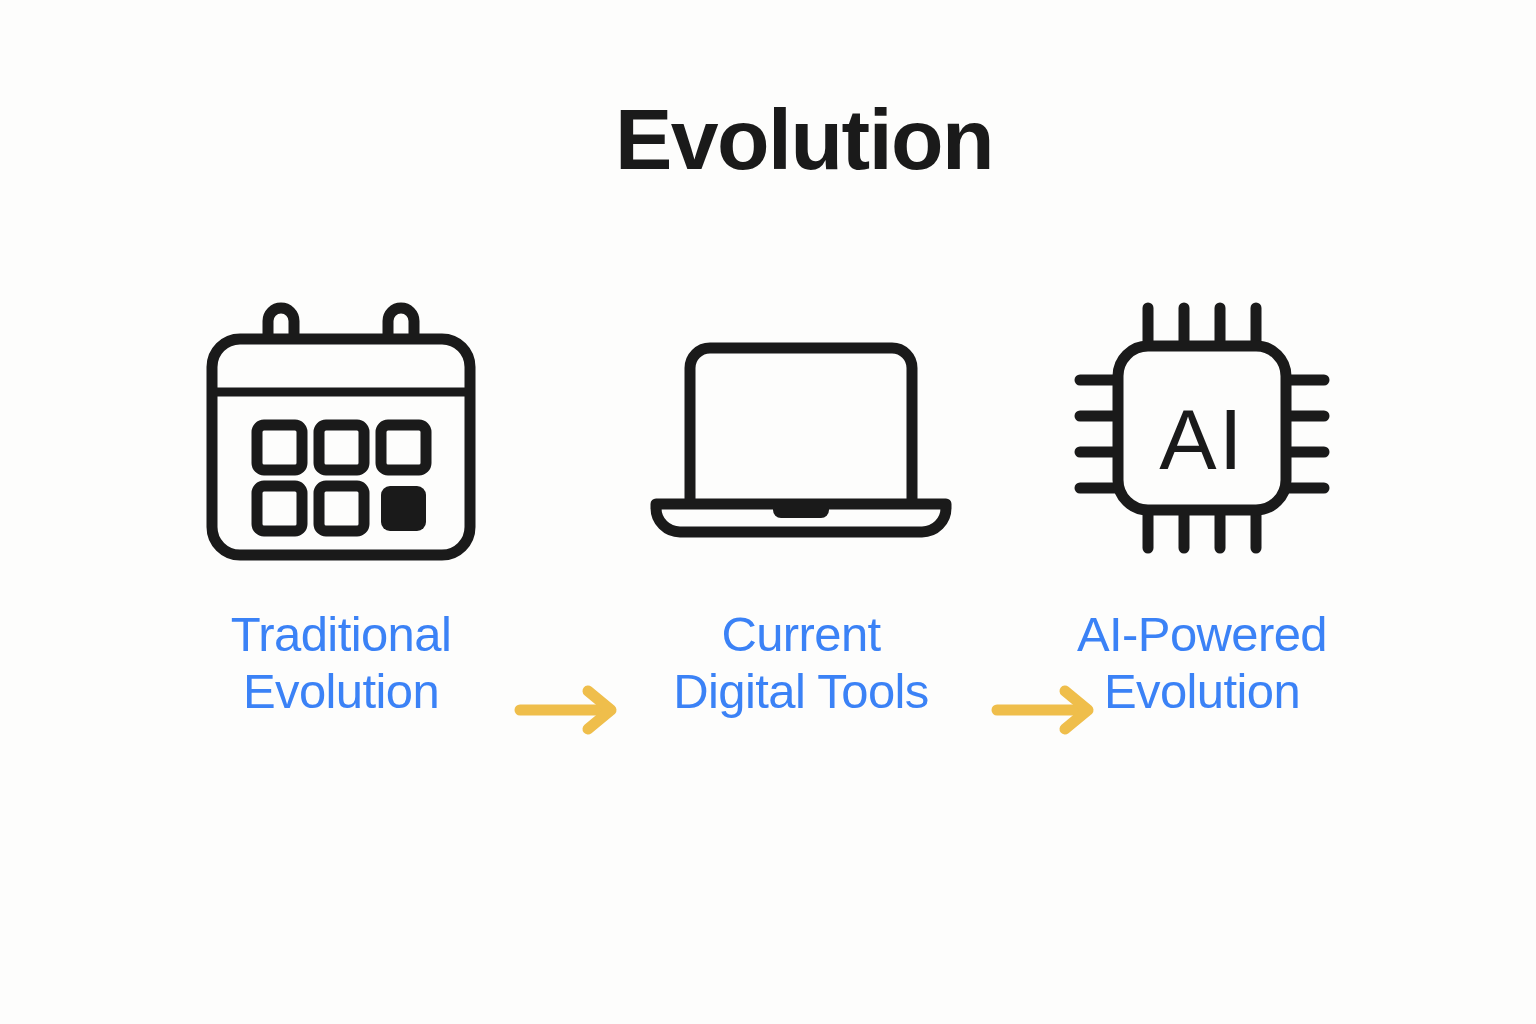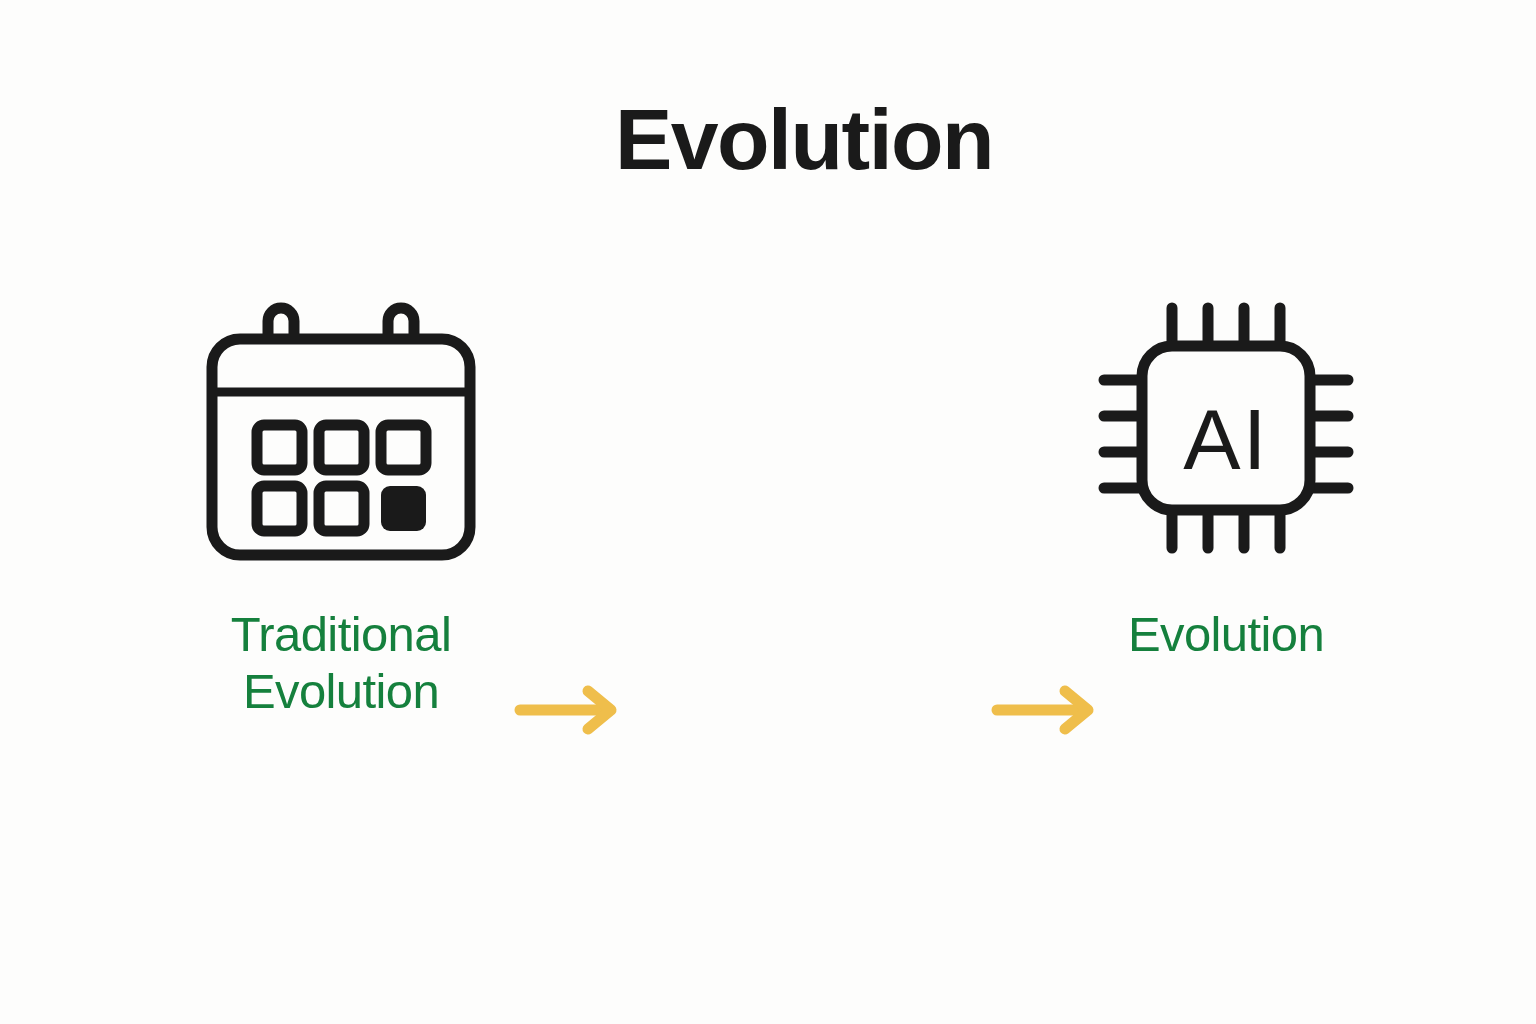--- a/index.html
+++ b/index.html
@@ -52,7 +52,7 @@
   }
   .stage-1 { left: 135px; }
   .stage-2 { left: 595px; }
-  .stage-3 { left: 1020px; }
+  .stage-3 { left: 996px; }
 
   .icon-slot {
     position: relative;

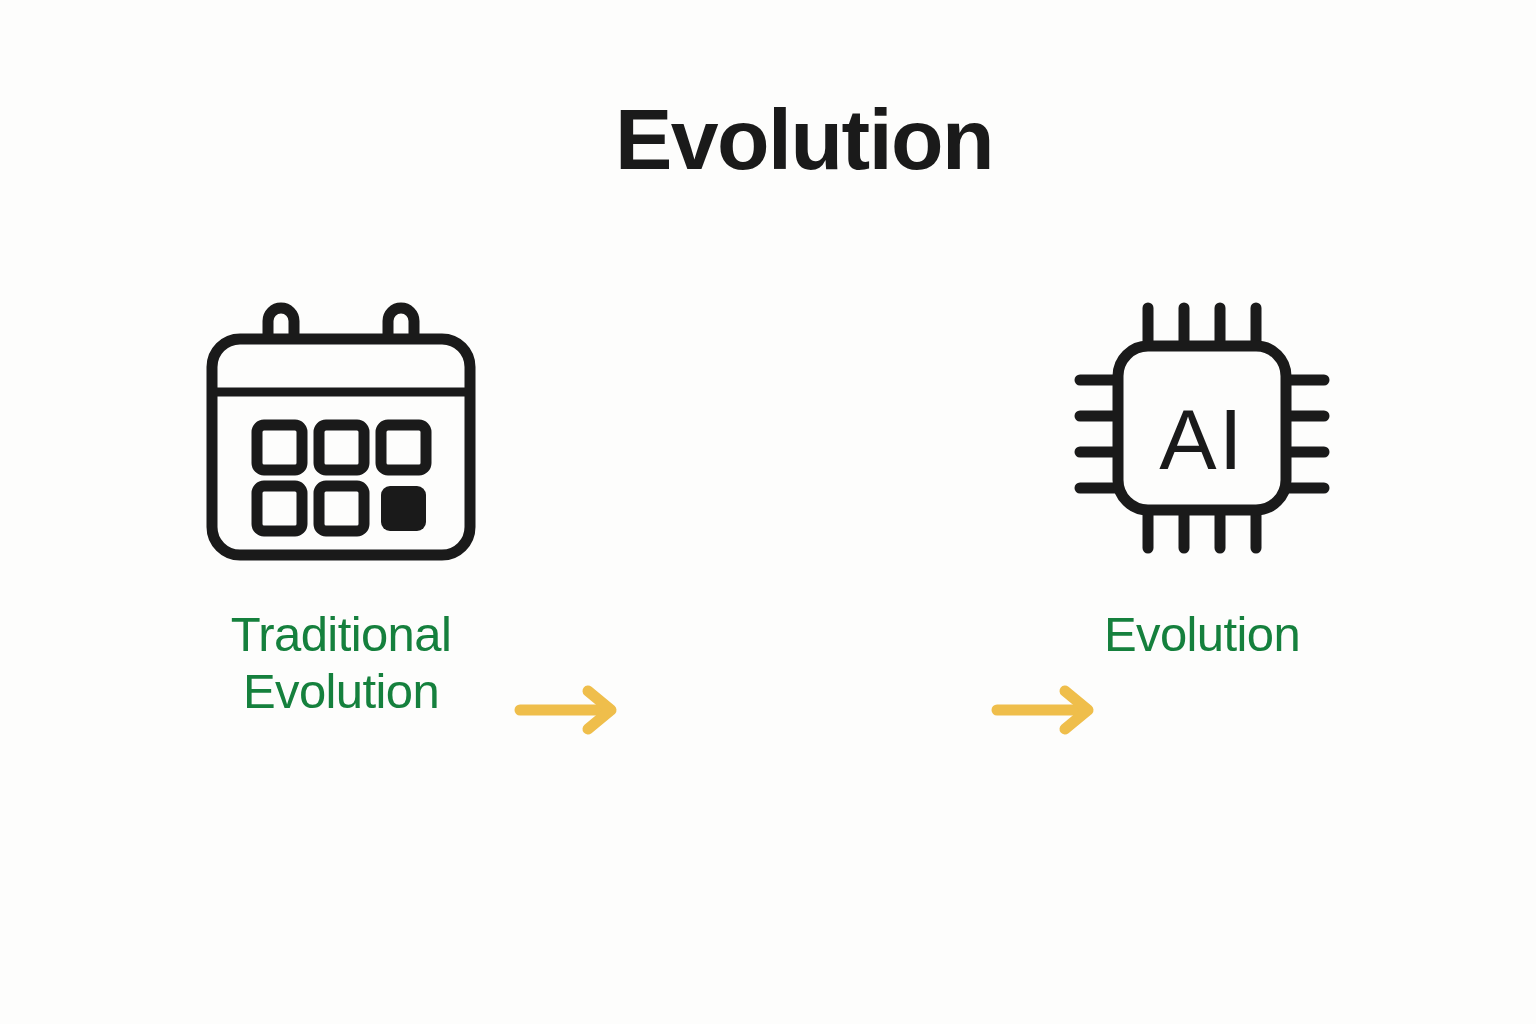--- a/index.html
+++ b/index.html
@@ -76,7 +76,7 @@
     line-height: 1.17;
     font-weight: 400;
     letter-spacing: -0.6px;
-    color: #15803d;
+    color: #3b82f6;
   }
   .stage-label .ln { display: block; white-space: nowrap; }
 

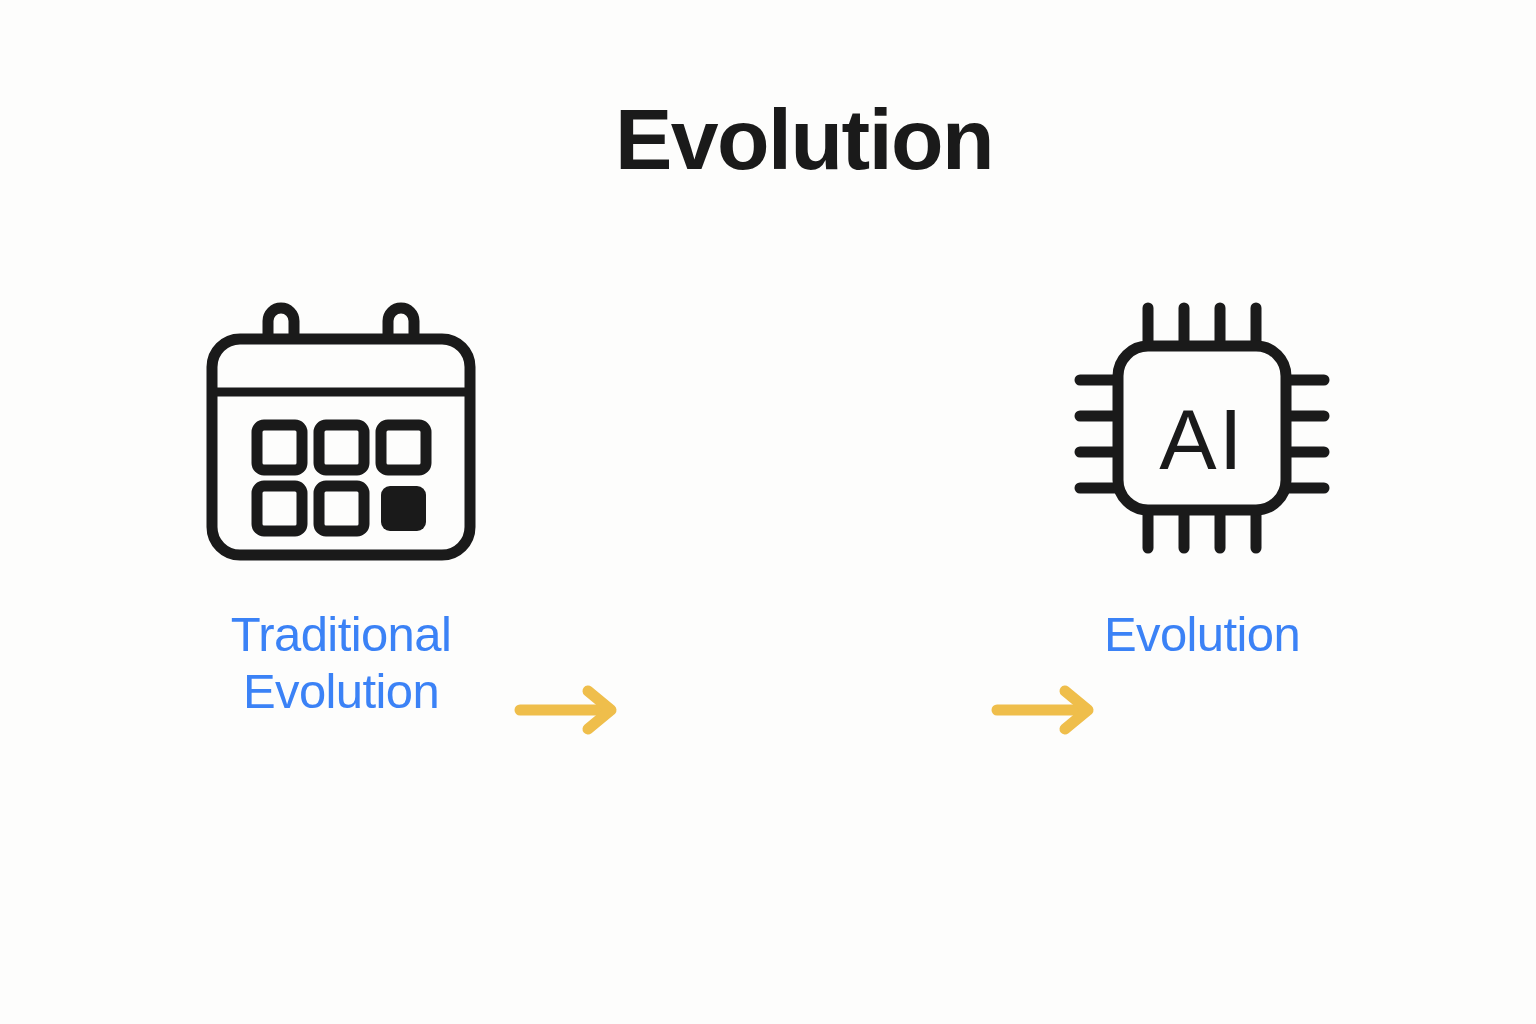--- a/index.html
+++ b/index.html
@@ -126,6 +126,22 @@
       </div>
     </div>
 
+    <div class="stage stage-2">
+      <div class="icon-slot">
+        <svg width="310" height="224" viewBox="0 0 310 224" fill="none">
+
+          <path d="M44 200 V52 a20 20 0 0 1 20 -20 H246 a20 20 0 0 1 20 20 V200" stroke="#1a1a1a" stroke-width="11" fill="#fdfdfc" stroke-linejoin="round"></path>
+
+          <path d="M10 188 H300 V192 a24 24 0 0 1 -24 24 H34 a24 24 0 0 1 -24 -24 Z" stroke="#1a1a1a" stroke-width="11" fill="#fdfdfc" stroke-linejoin="round"></path>
+
+          <path d="M127 190 H183 V194 a8 8 0 0 1 -8 8 H135 a8 8 0 0 1 -8 -8 Z" fill="#1a1a1a"></path>
+        </svg>
+      </div>
+      <div class="stage-label">
+        <span class="ln">Current</span>
+        <span class="ln">Digital Tools</span>
+      </div>
+    </div>
 
     <div class="stage stage-3">
       <div class="icon-slot">

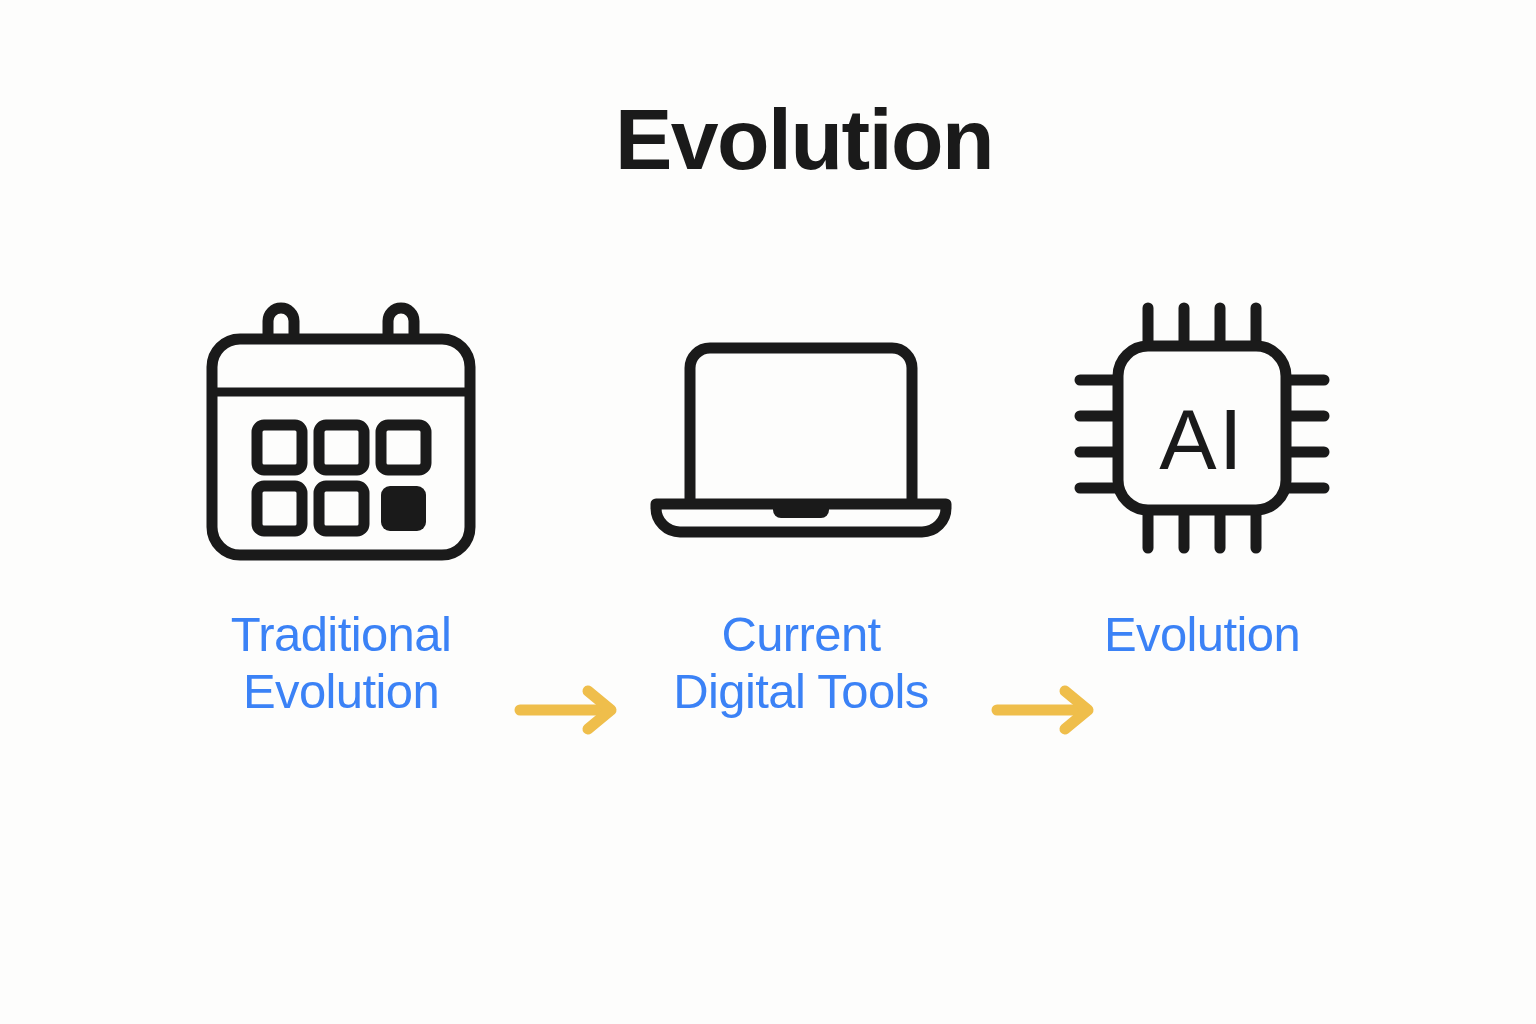--- a/index.html
+++ b/index.html
@@ -175,6 +175,7 @@
         </svg>
       </div>
       <div class="stage-label">
+        <span class="ln">AI-Powered</span>
         <span class="ln">Evolution</span>
       </div>
     </div>

